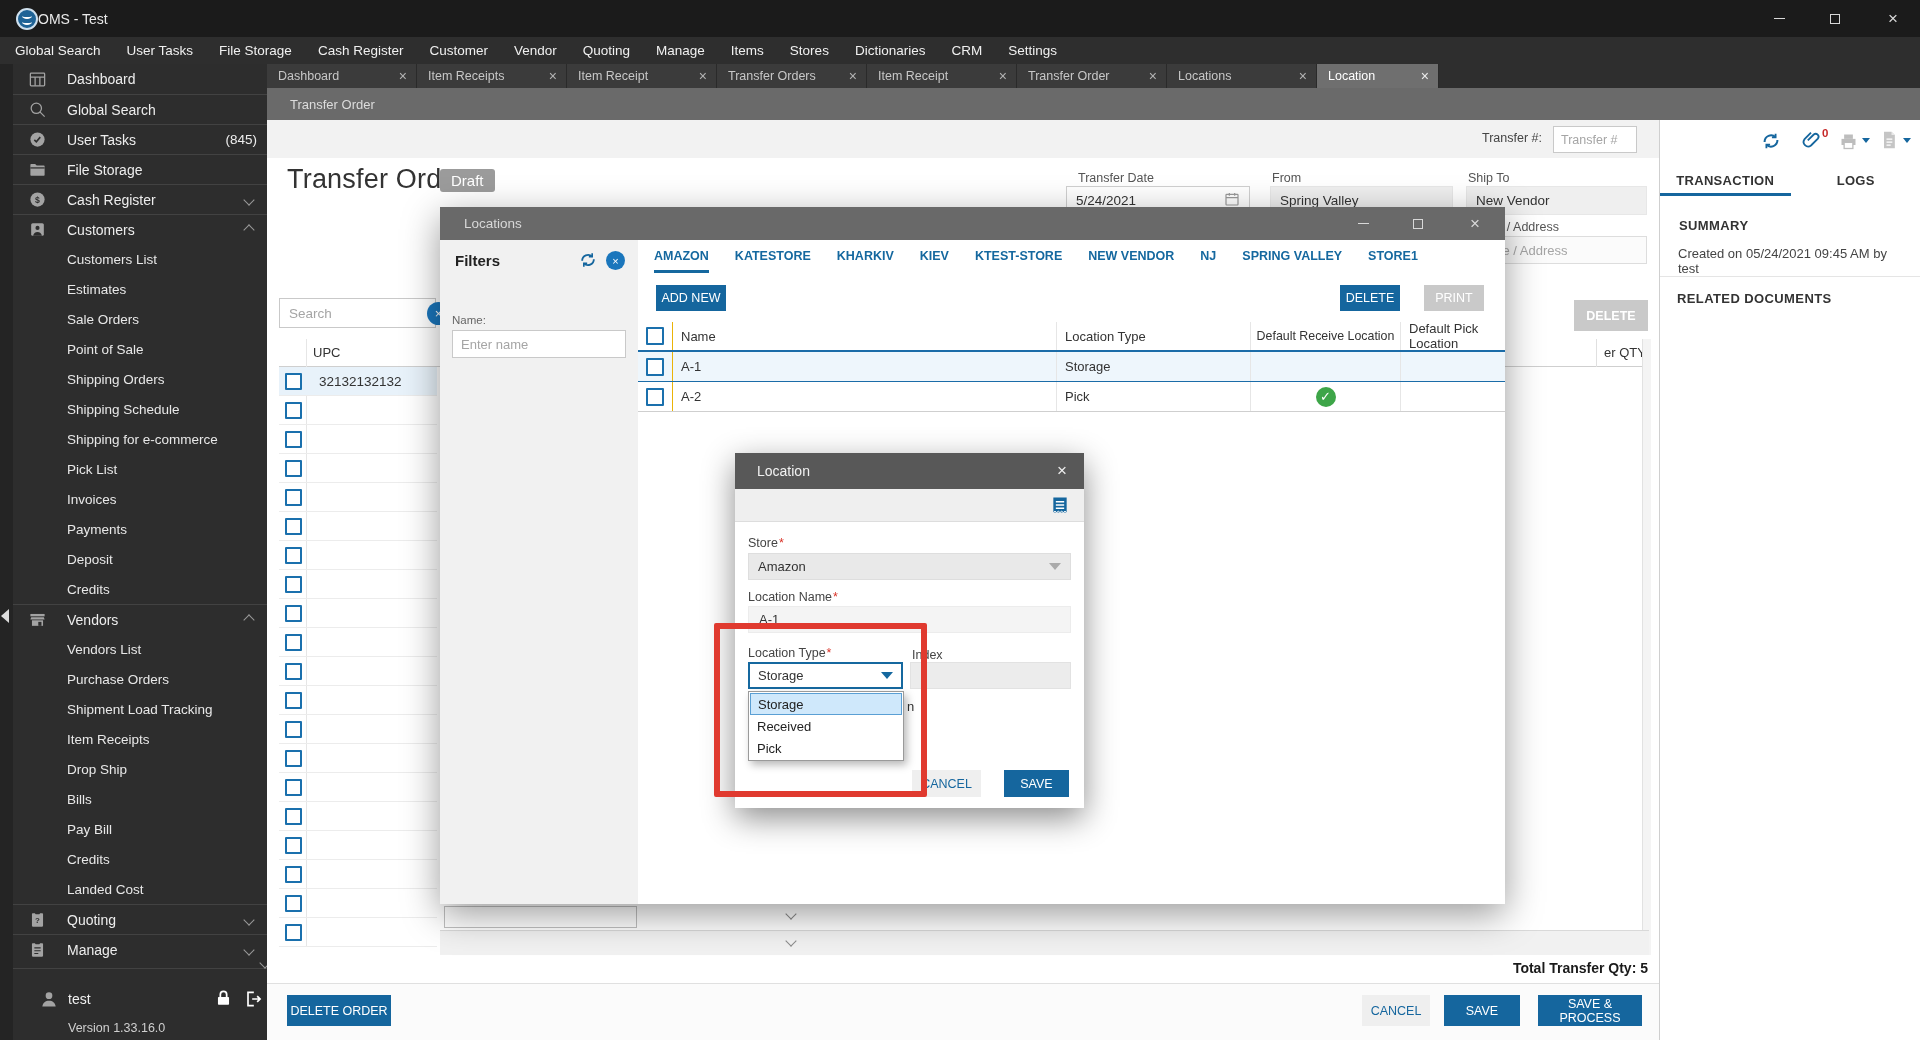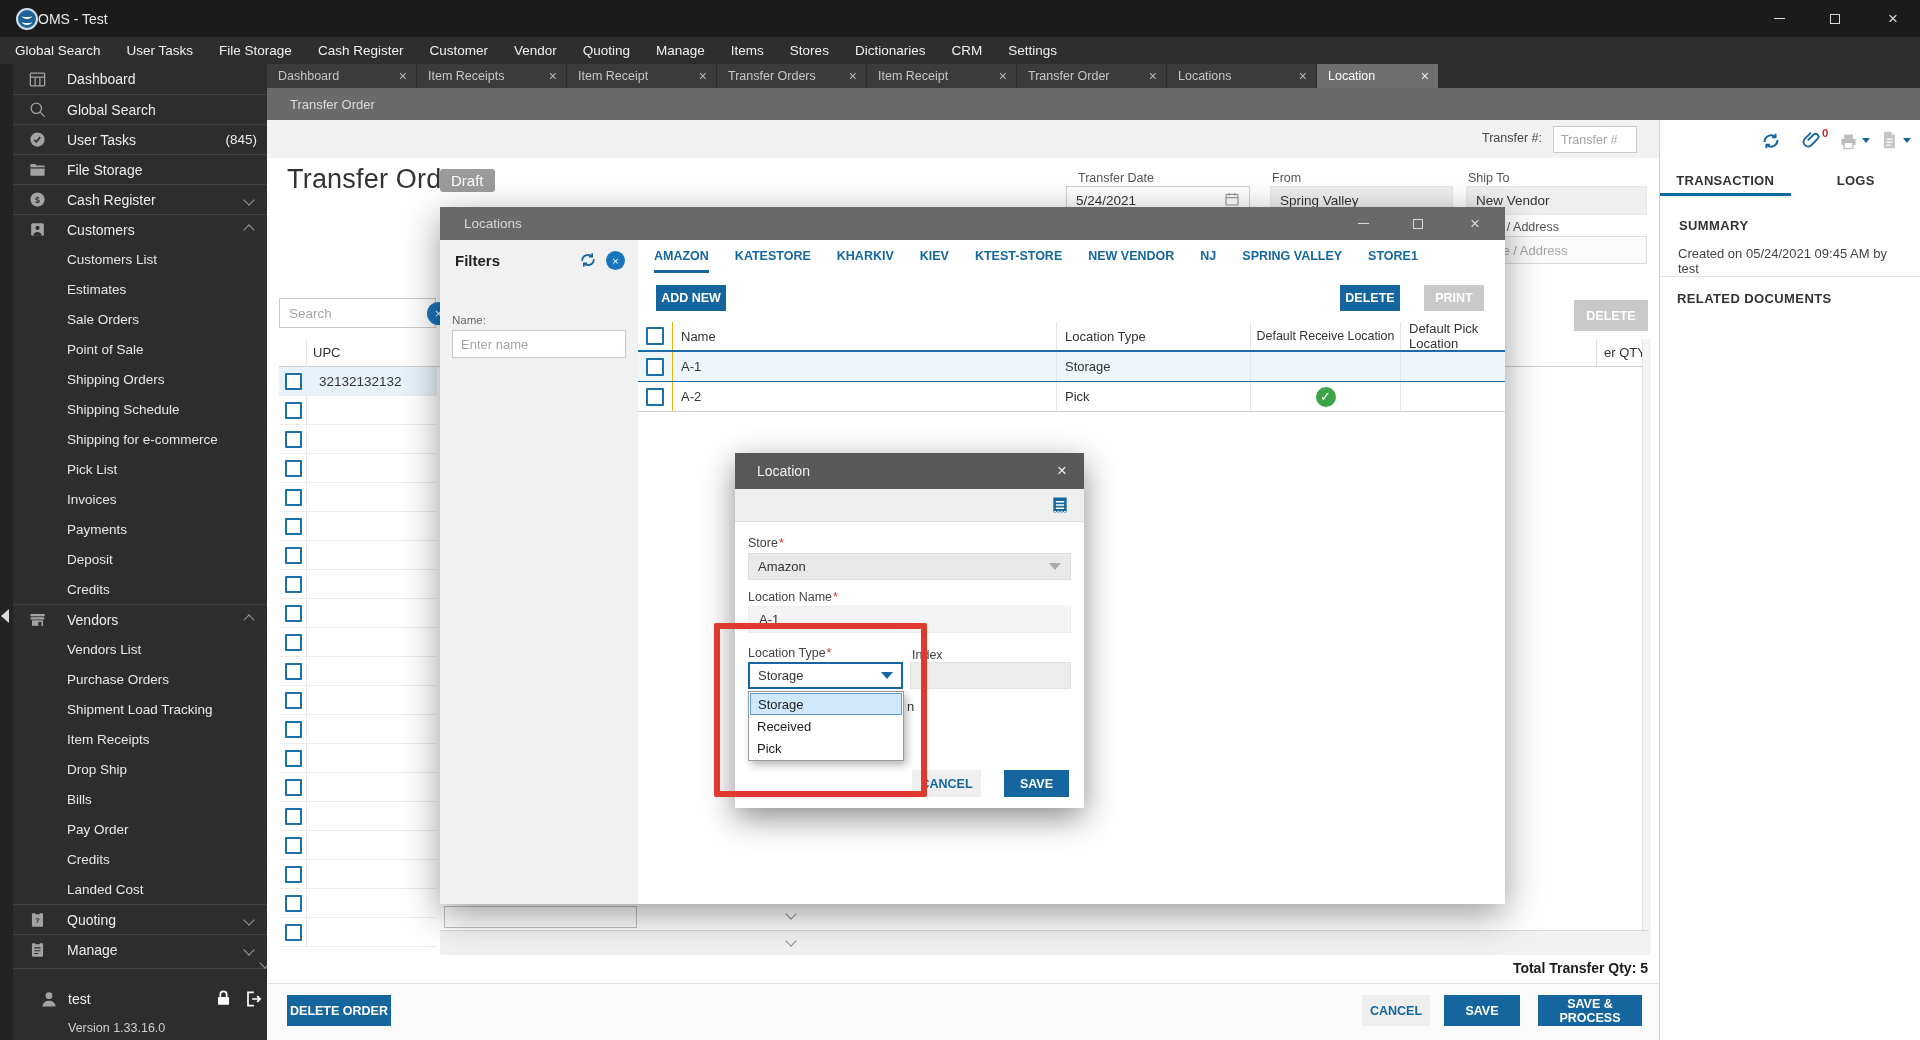--- a/index.html
+++ b/index.html
@@ -92,7 +92,7 @@
 #strip-gray{position:absolute;left:440px;top:931px;width:1209px;height:24px;background:#f1f1f1}
 #total-qty{position:absolute;left:1400px;top:960px;width:248px;text-align:right;font-size:14px;font-weight:bold;color:#1a1a1a}
 #footer{position:absolute;left:267px;top:983px;width:1392px;height:57px;background:#fbfbfb;border-top:1px solid #e0e0e0}
-.btn{display:flex;align-items:center;justify-content:center;font-size:12.5px;font-weight:bold;font-family:inherit;border:none;cursor:default}
+.btn{display:flex;align-items:center;justify-content:center;font-size:12.5px;font-weight:normal;font-family:inherit;border:none;cursor:default}
 .btn.blue{background:#15669e;color:#fff}
 .btn.light{background:#efefef;color:#15669e}
 .btn.gray{background:#c9c9c9;color:#fff}

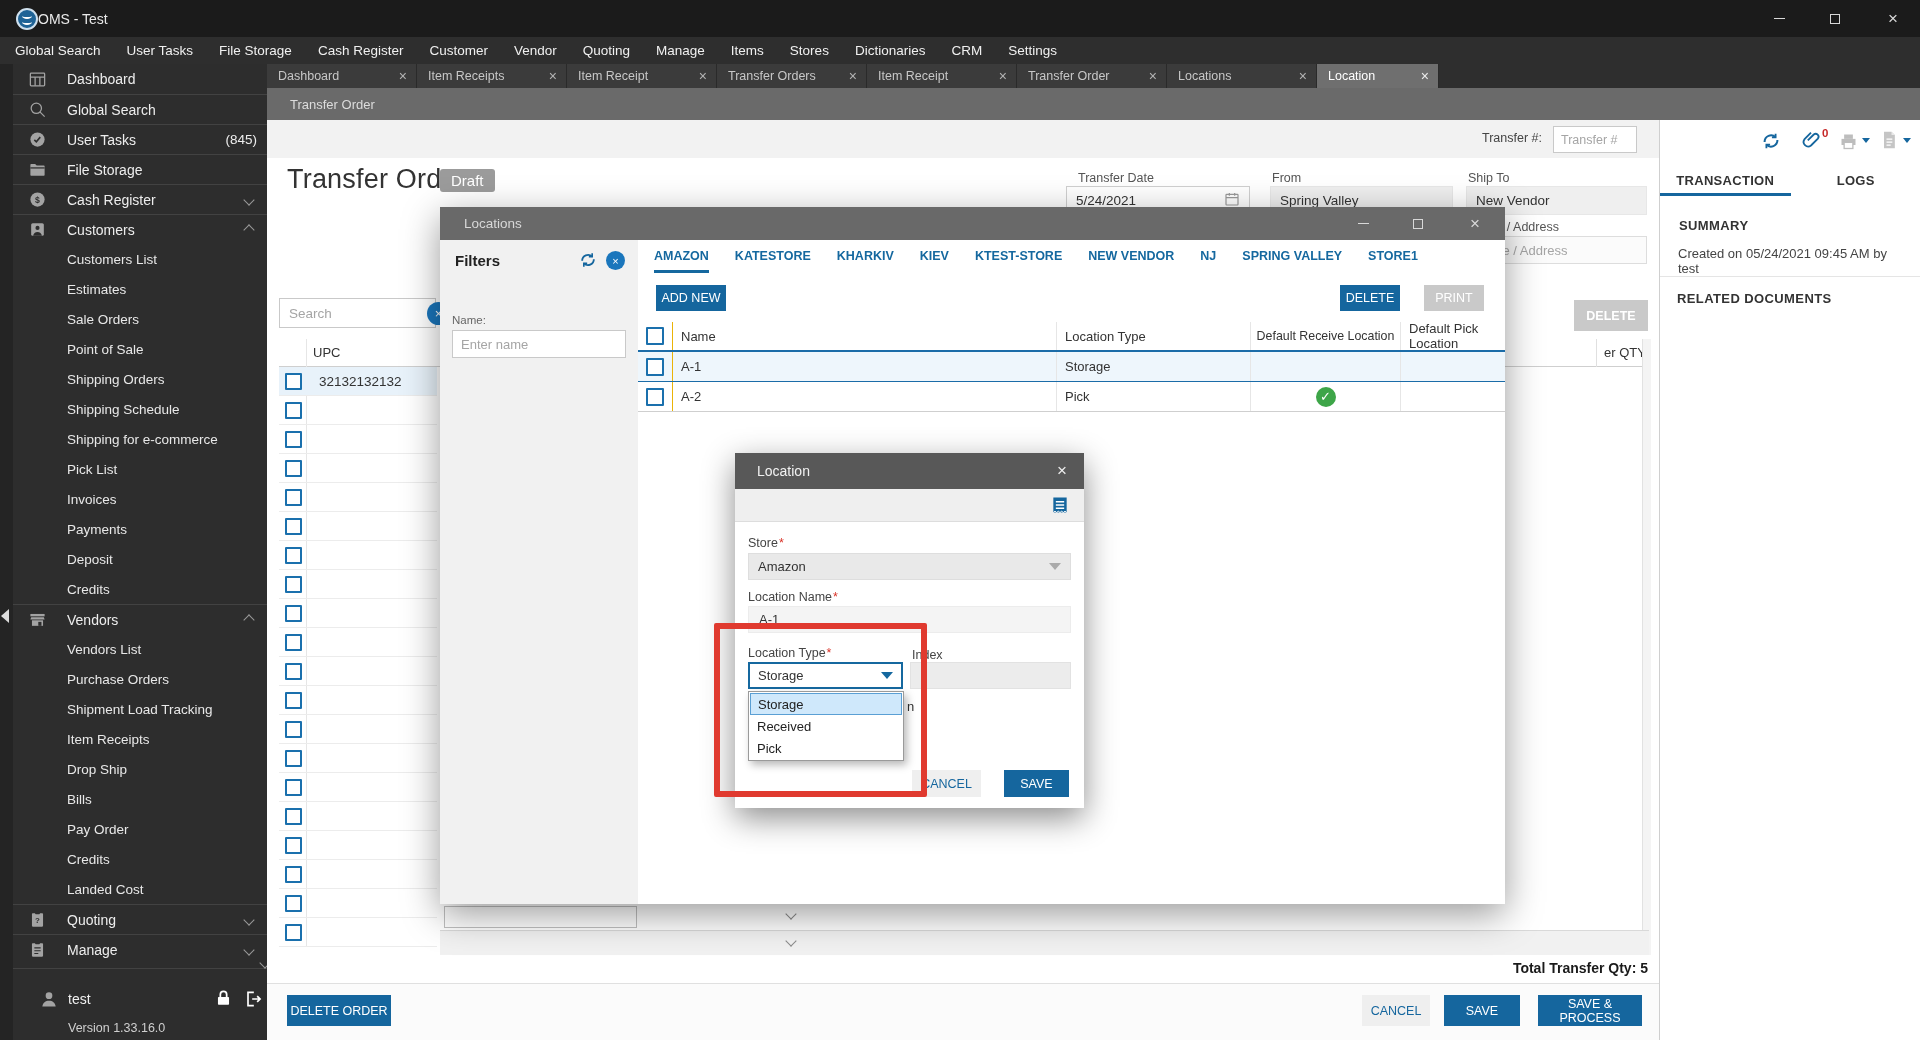--- a/index.html
+++ b/index.html
@@ -366,7 +366,7 @@
       <span class="slabel">Bills</span>
     </div>
   <div class="srow sub">
-      <span class="slabel">Pay Order</span>
+      <span class="slabel">Pay Bill</span>
     </div>
   <div class="srow sub">
       <span class="slabel">Credits</span>

